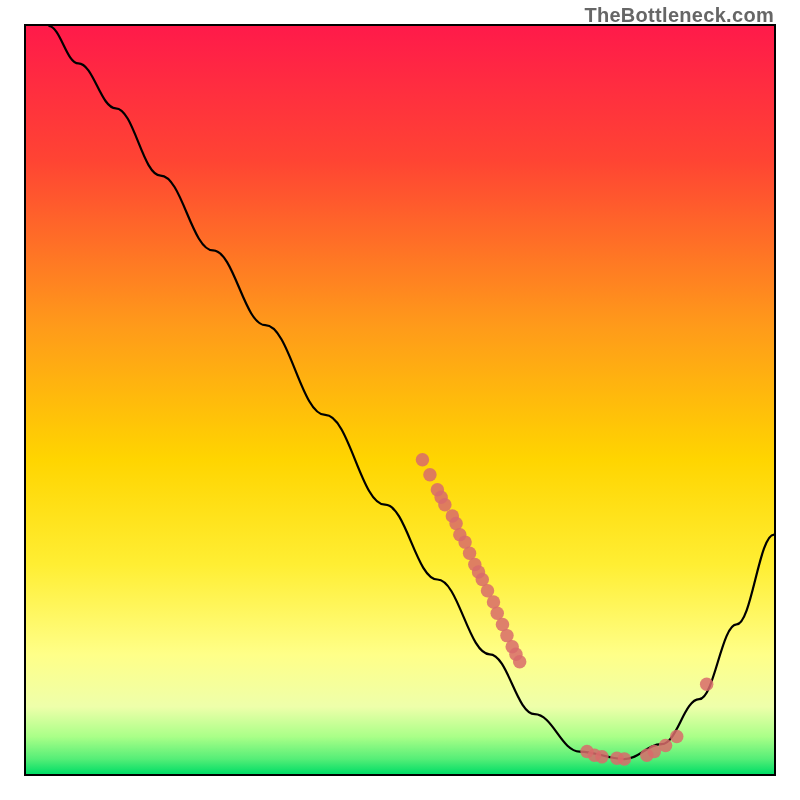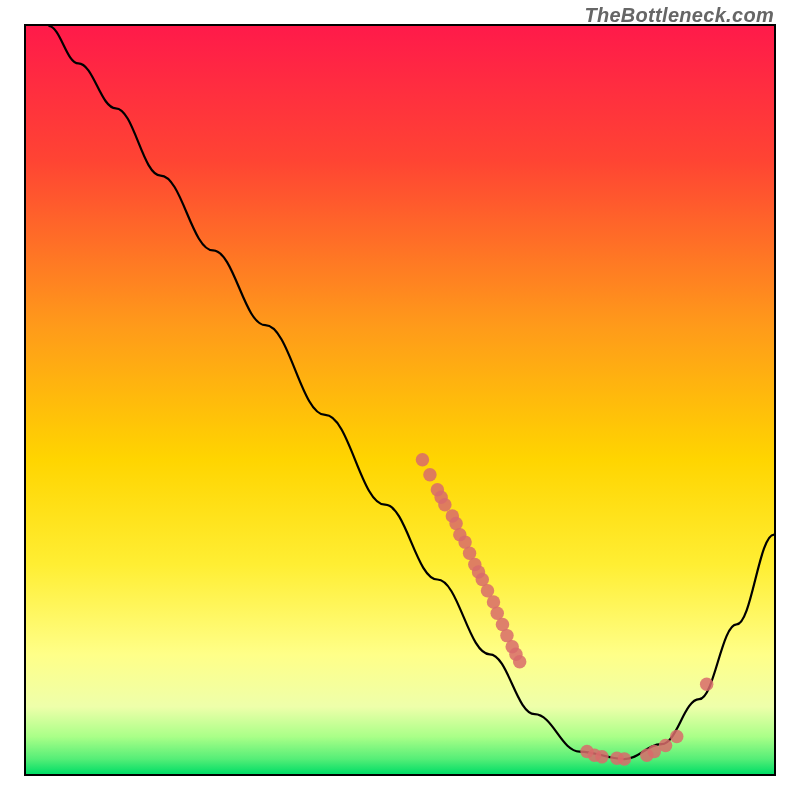--- a/index.html
+++ b/index.html
@@ -17,7 +17,6 @@
     top: 0;
     width: 800px;
     height: 668px;
-    font-style: italic;
   }
   .plot-area {
     position: absolute;

